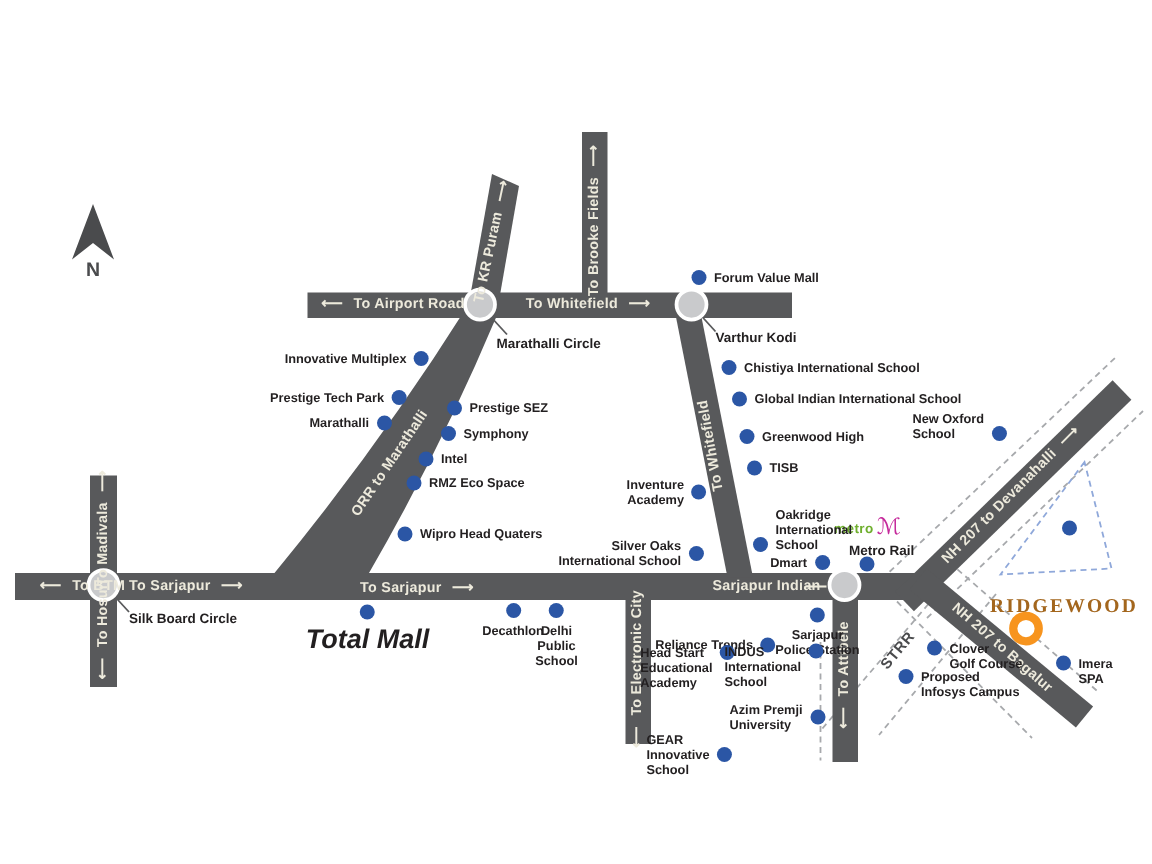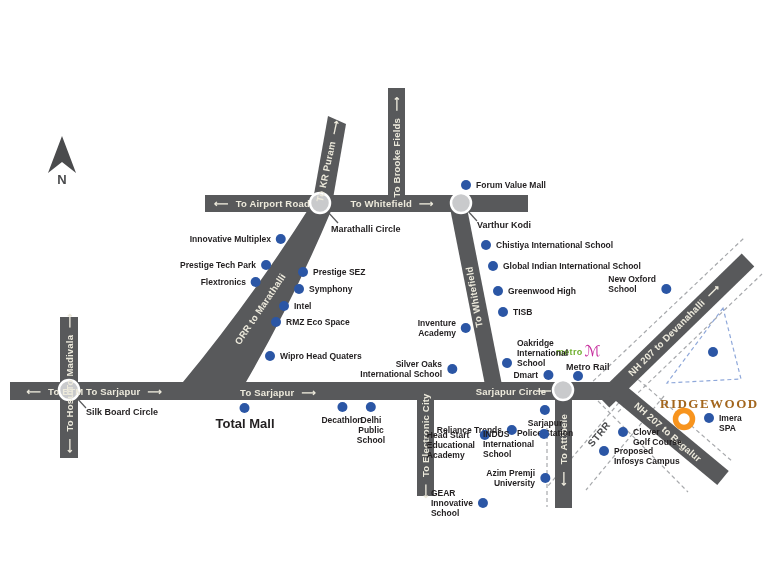--- a/index.html
+++ b/index.html
@@ -178,7 +178,7 @@
         <span class="dot" style="background: rgb(43, 86, 165);"></span>
       </div>
       <div class="lm side-left" style="left: 256px; top: 282px;">
-        <span class="lbl">Flextronics</span>
+        <span class="lbl">Marathalli</span>
         <span class="dot" style="background: rgb(43, 86, 165);"></span>
       </div>
       <div class="lm side-right" style="left: 303px; top: 272px;">

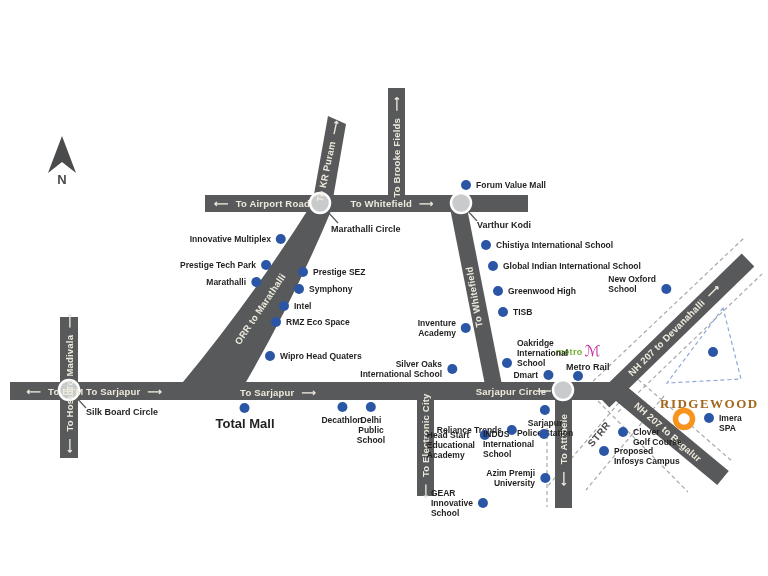--- a/index.html
+++ b/index.html
@@ -201,7 +201,7 @@
         <span class="dot" style="background: rgb(43, 86, 165);"></span>
         <span class="lbl">Wipro Head Quaters</span>
       </div>
-      <div class="lm side-left" style="left: 452px; top: 369px;">
+      <div class="lm side-left" style="left: 464px; top: 369px;">
         <span class="lbl" style="text-align: right;">Silver Oaks
 International School</span>
         <span class="dot" style="background: rgb(43, 86, 165);"></span>

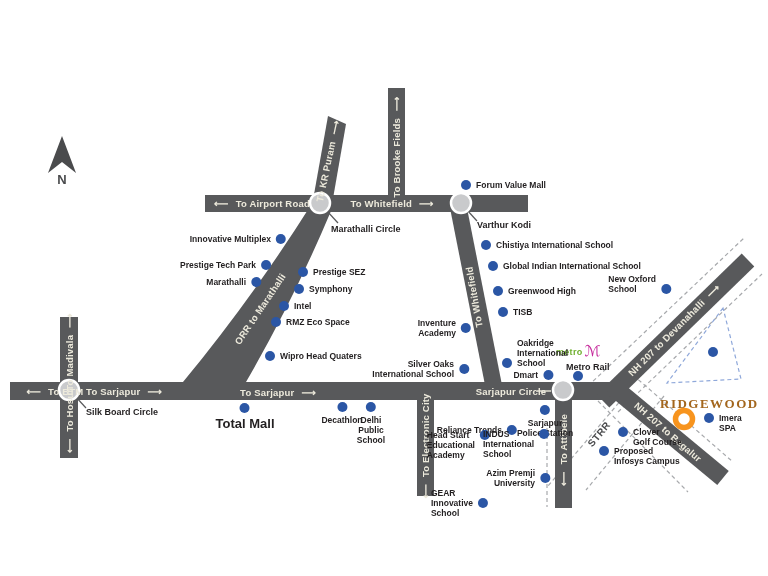--- a/index.html
+++ b/index.html
@@ -122,7 +122,7 @@
     <span class="arr">⟶</span>
   </div>
   <div class="road-label" style="left:511px;top:391px;transform:translate(-50%,-50%);">
-    <span>Sarjapur Circle</span>
+    <span>Sarjapur Indian</span>
   </div>
   <div class="road-label" style="left:69px;top:352px;transform:translate(-50%,-50%) rotate(-90deg);">
     <span>To Madivala</span>

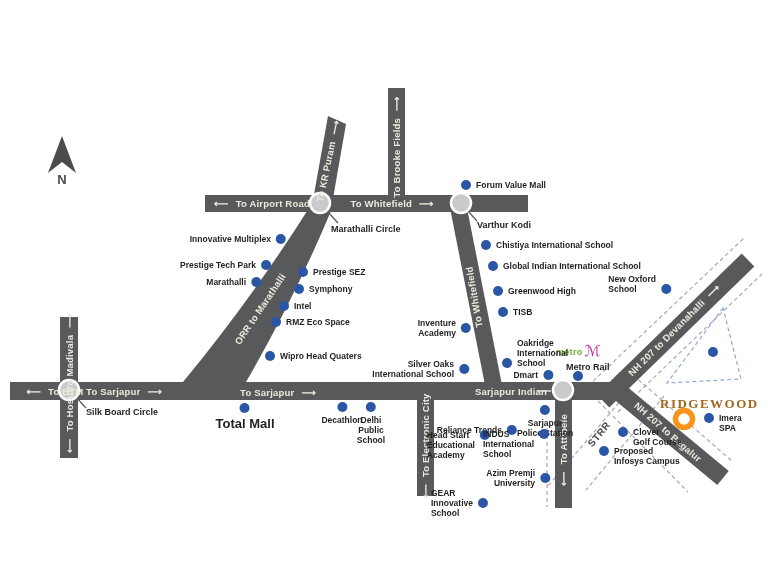--- a/index.html
+++ b/index.html
@@ -24,7 +24,7 @@
   .side-left.valign-top{align-items:flex-start;transform:translate(calc(-100% + 5px),-9px);}
   .side-right.valign-bottom{align-items:flex-end;transform:translate(-5px,calc(-100% + 14px));}
   .side-left.valign-bottom{align-items:flex-end;transform:translate(calc(-100% + 5px),calc(-100% + 14px));}
-  .lm.big .lbl{font-size:13px;}
+  .lm.big .lbl{font-size:18px;font-style:italic;}
   
   .junction-label{position:absolute;font-size:9px;font-weight:bold;color:#221F20;white-space:nowrap;}
   

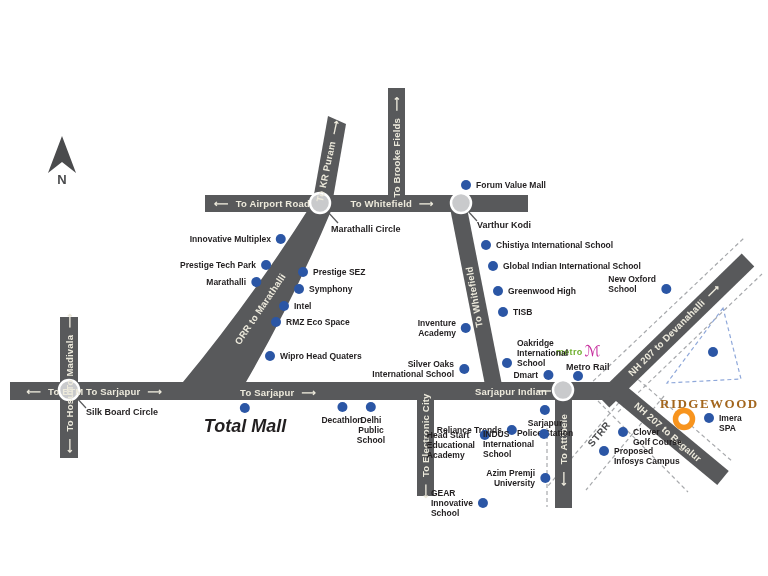--- a/index.html
+++ b/index.html
@@ -287,7 +287,7 @@
         <span class="lbl" style="text-align: left;">Proposed
 Infosys Campus</span>
       </div>
-      <div class="lm side-right valign-top" style="left: 709px; top: 422px;">
+      <div class="lm side-right valign-top" style="left: 709px; top: 446px;">
         <span class="dot" style="background: rgb(43, 86, 165);"></span>
         <span class="lbl" style="text-align: left;">Imera
 SPA</span>

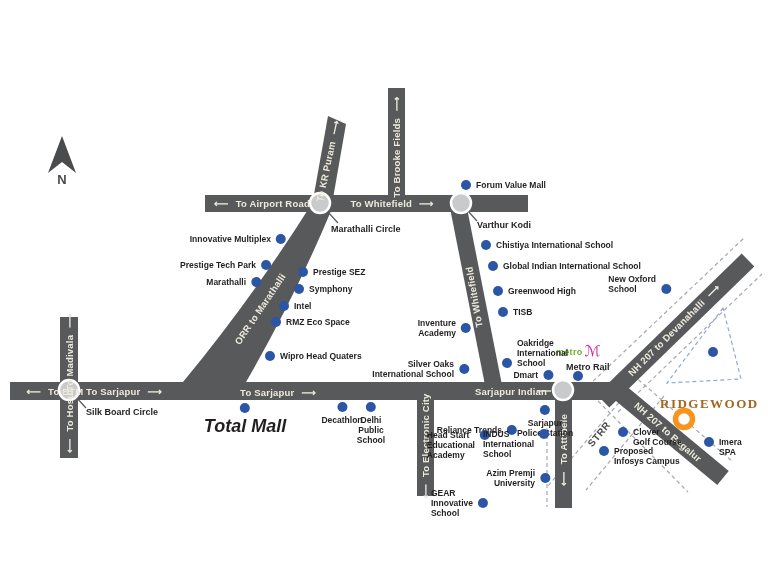--- a/index.html
+++ b/index.html
@@ -273,7 +273,7 @@
         <span class="dot" style="background: rgb(43, 86, 165);"></span>
       </div>
       <div class="lm side-left" style="left: 545px; top: 478px;">
-        <span class="lbl" style="text-align: right;">Azim Premji
+        <span class="lbl" style="text-align: left;">Azim Premji
 University</span>
         <span class="dot" style="background: rgb(43, 86, 165);"></span>
       </div>

